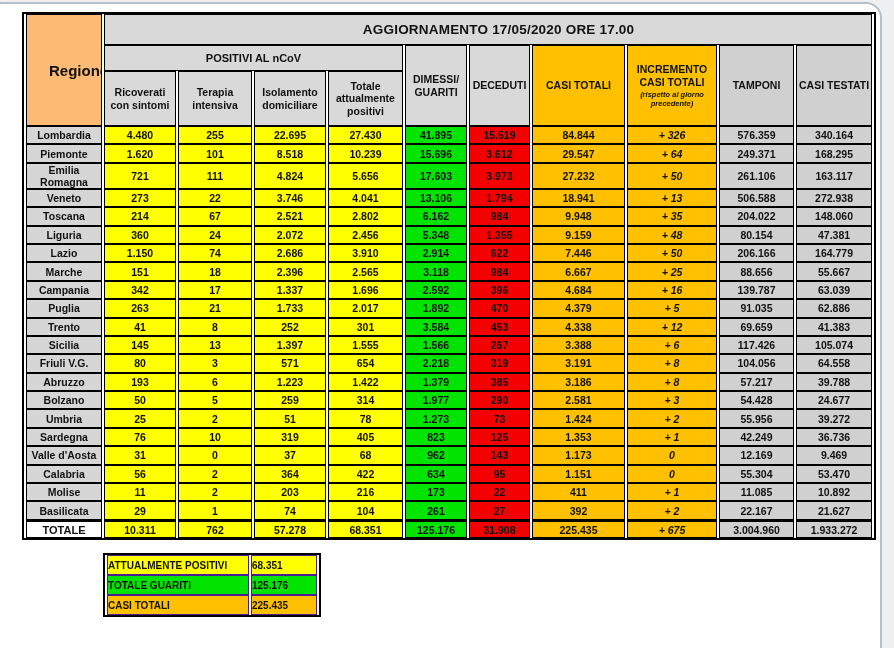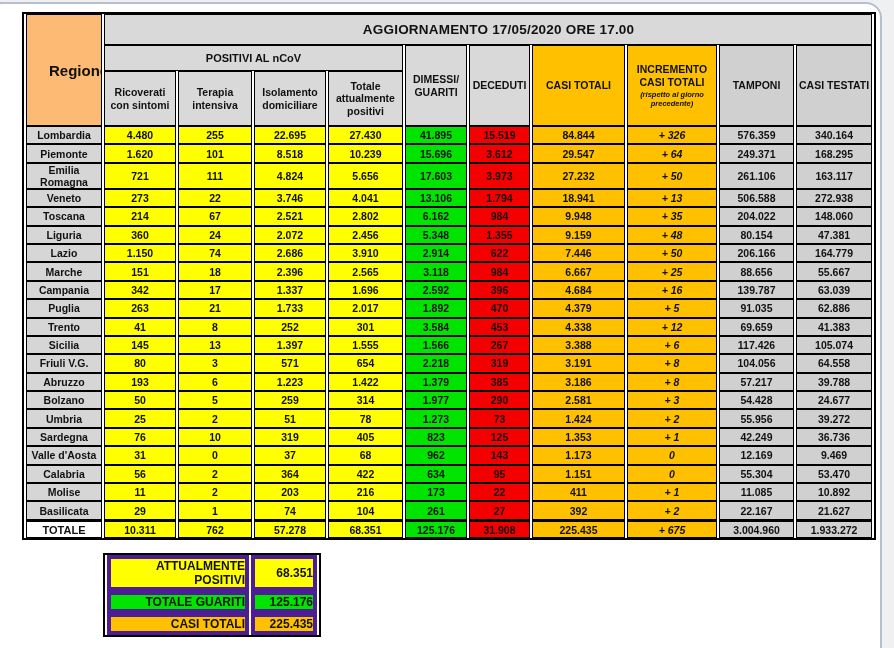--- a/index.html
+++ b/index.html
@@ -76,11 +76,11 @@
     border:2px solid #000;
   }
   table.legend td {
-    border:4px solid #4c1d95;
+    border:1px solid #4c1d95;
     height:20px;
-    text-align:right;
+    text-align:left;
     font-weight:700;
-    font-size:12px;
+    font-size:10px;
     color:#111;
   }
   table.legend td.dark { color:#3f0404; }

